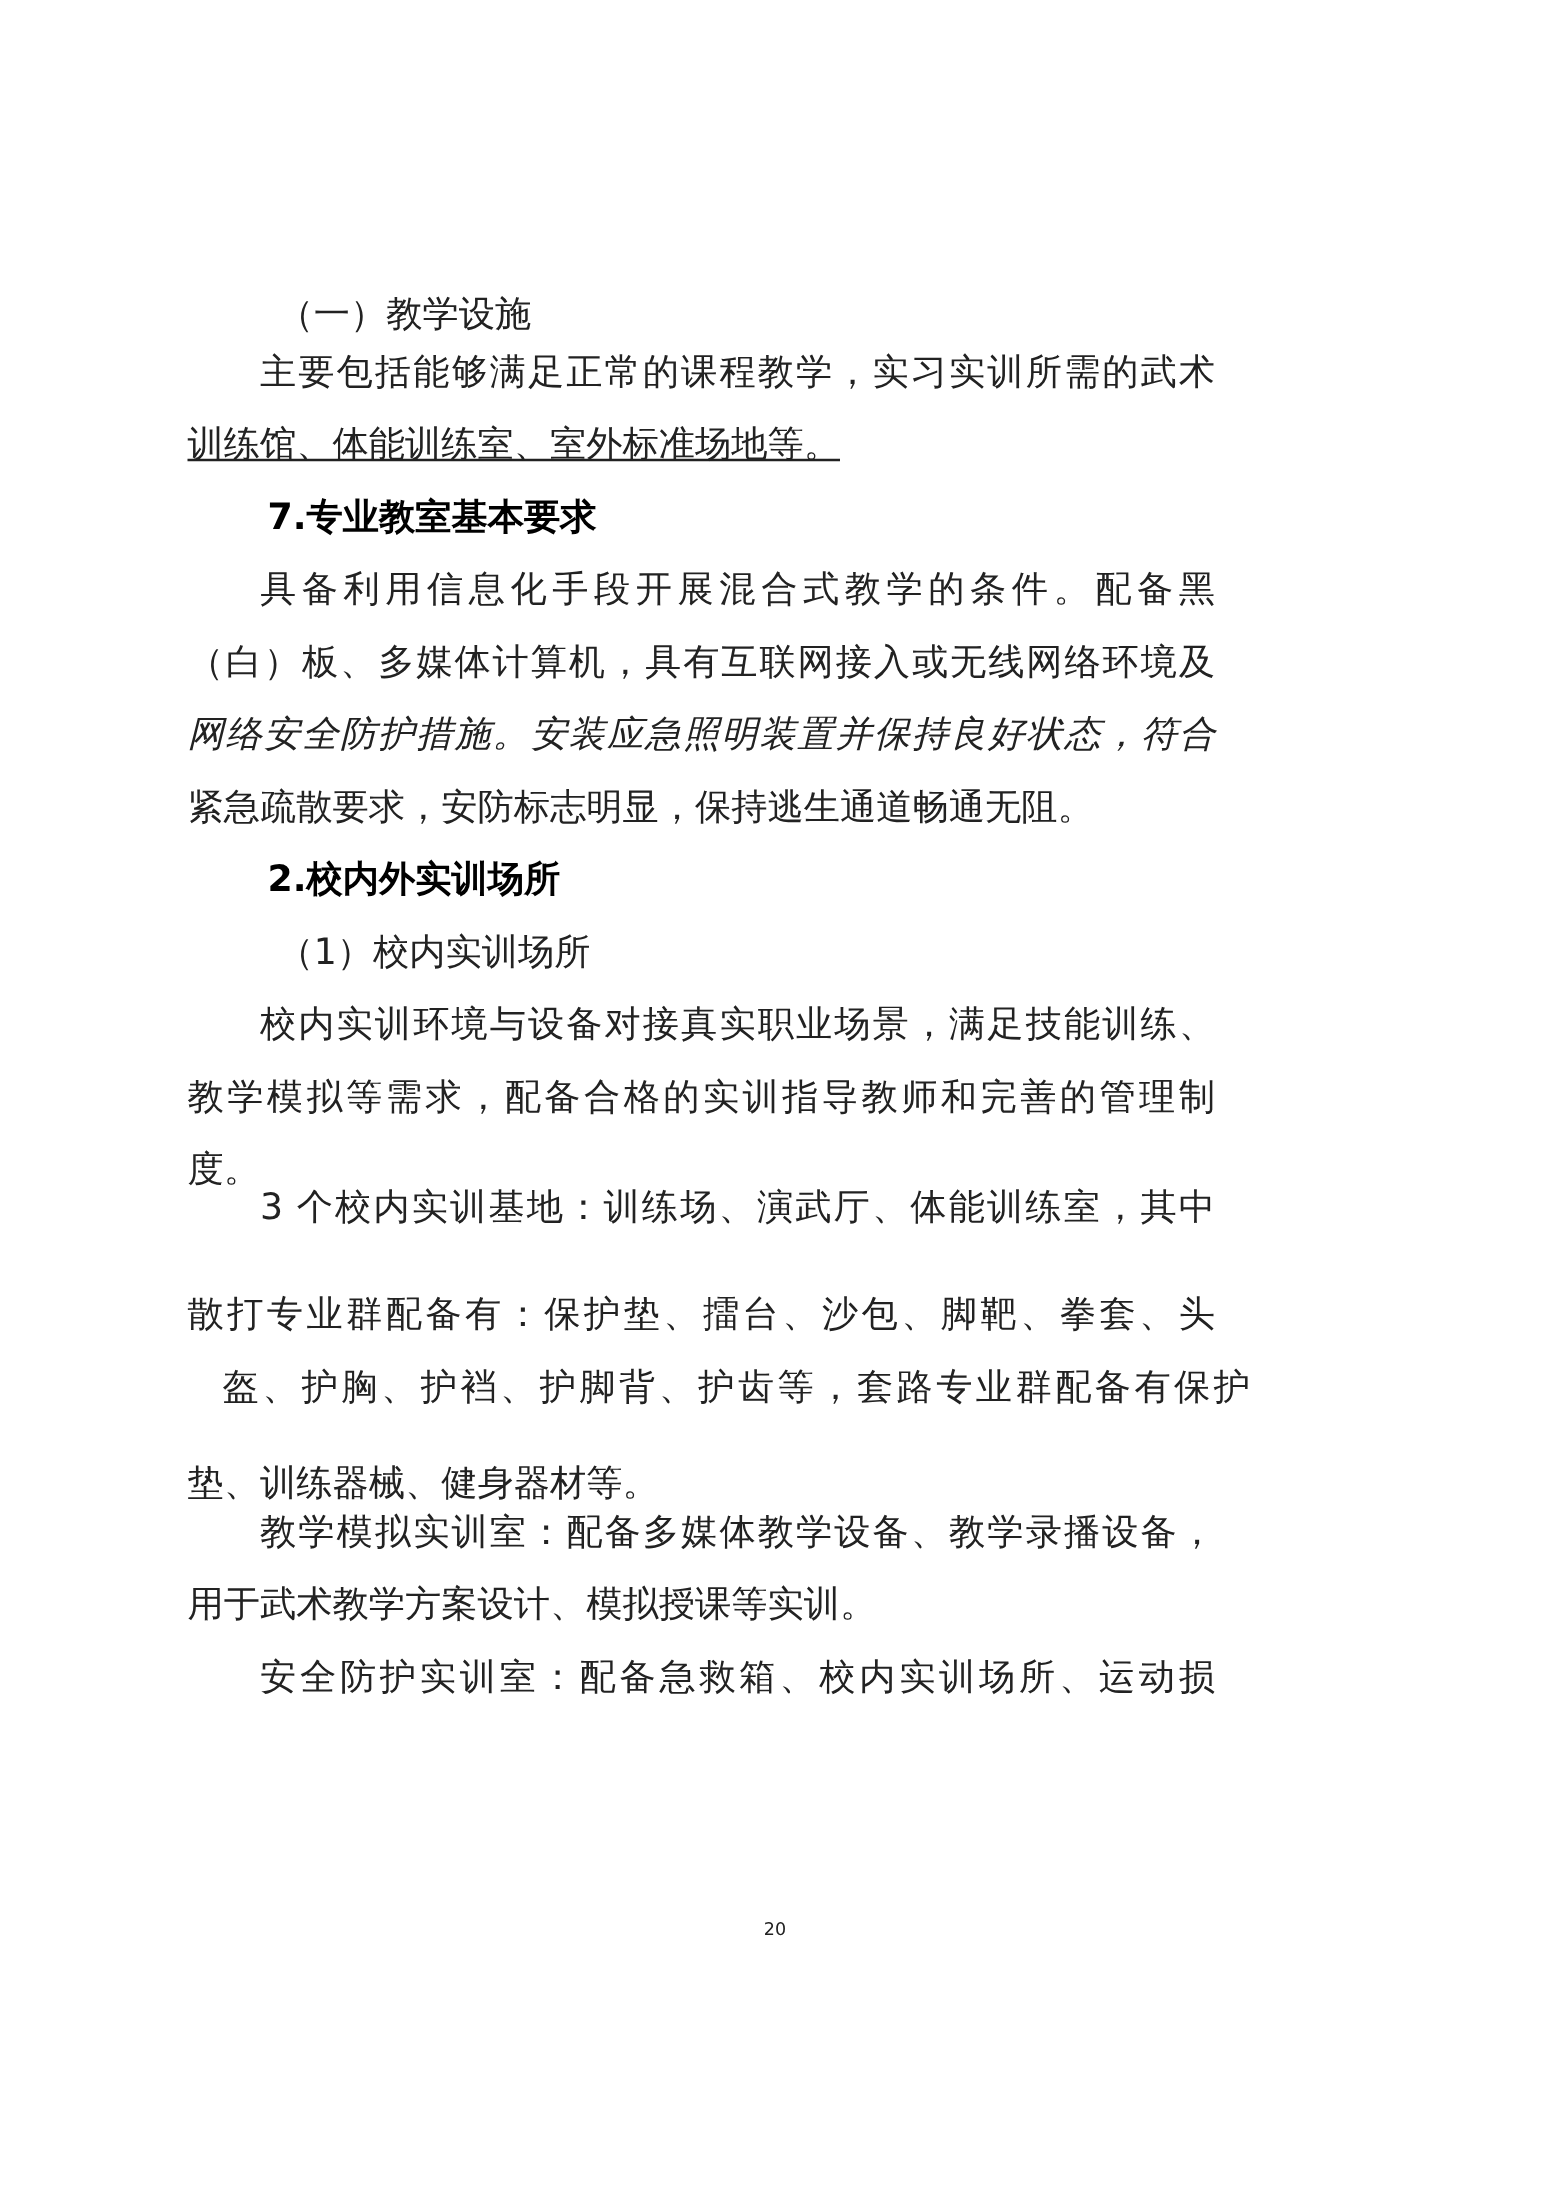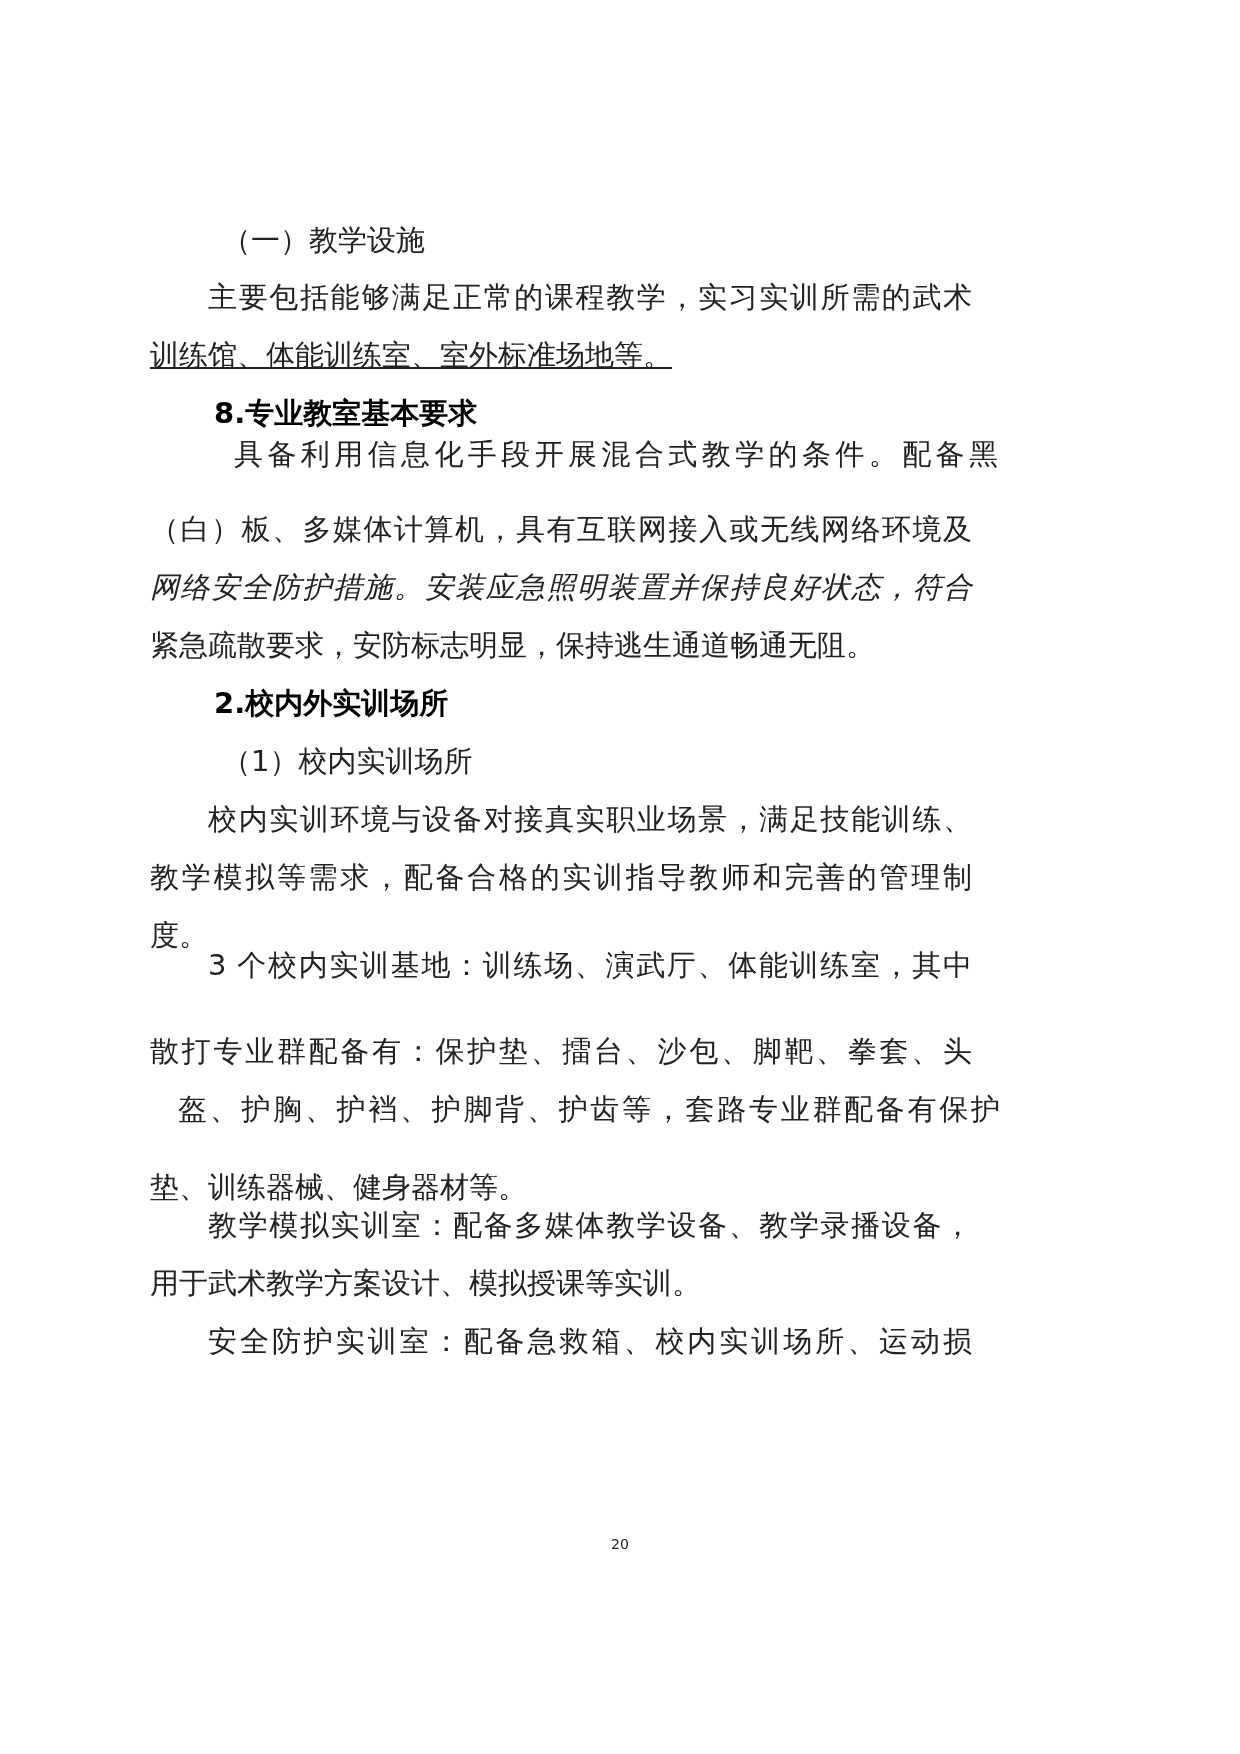--- a/index.html
+++ b/index.html
@@ -65,7 +65,7 @@
 <div class="page">
   <div class="content">
 
-    <div class="line h-sub" style="top:1px;">（一）教学设施</div>
+    <div class="line h-sub" style="top:12px;">（一）教学设施</div>
 
     <div class="line indent justify" style="top:58px;">主要包括能够满足正常的课程教学，实习实训所需的武术</div>
     <div class="line" style="top:116px;text-decoration:underline;">训练馆、体能训练室、室外标准场地等。</div>

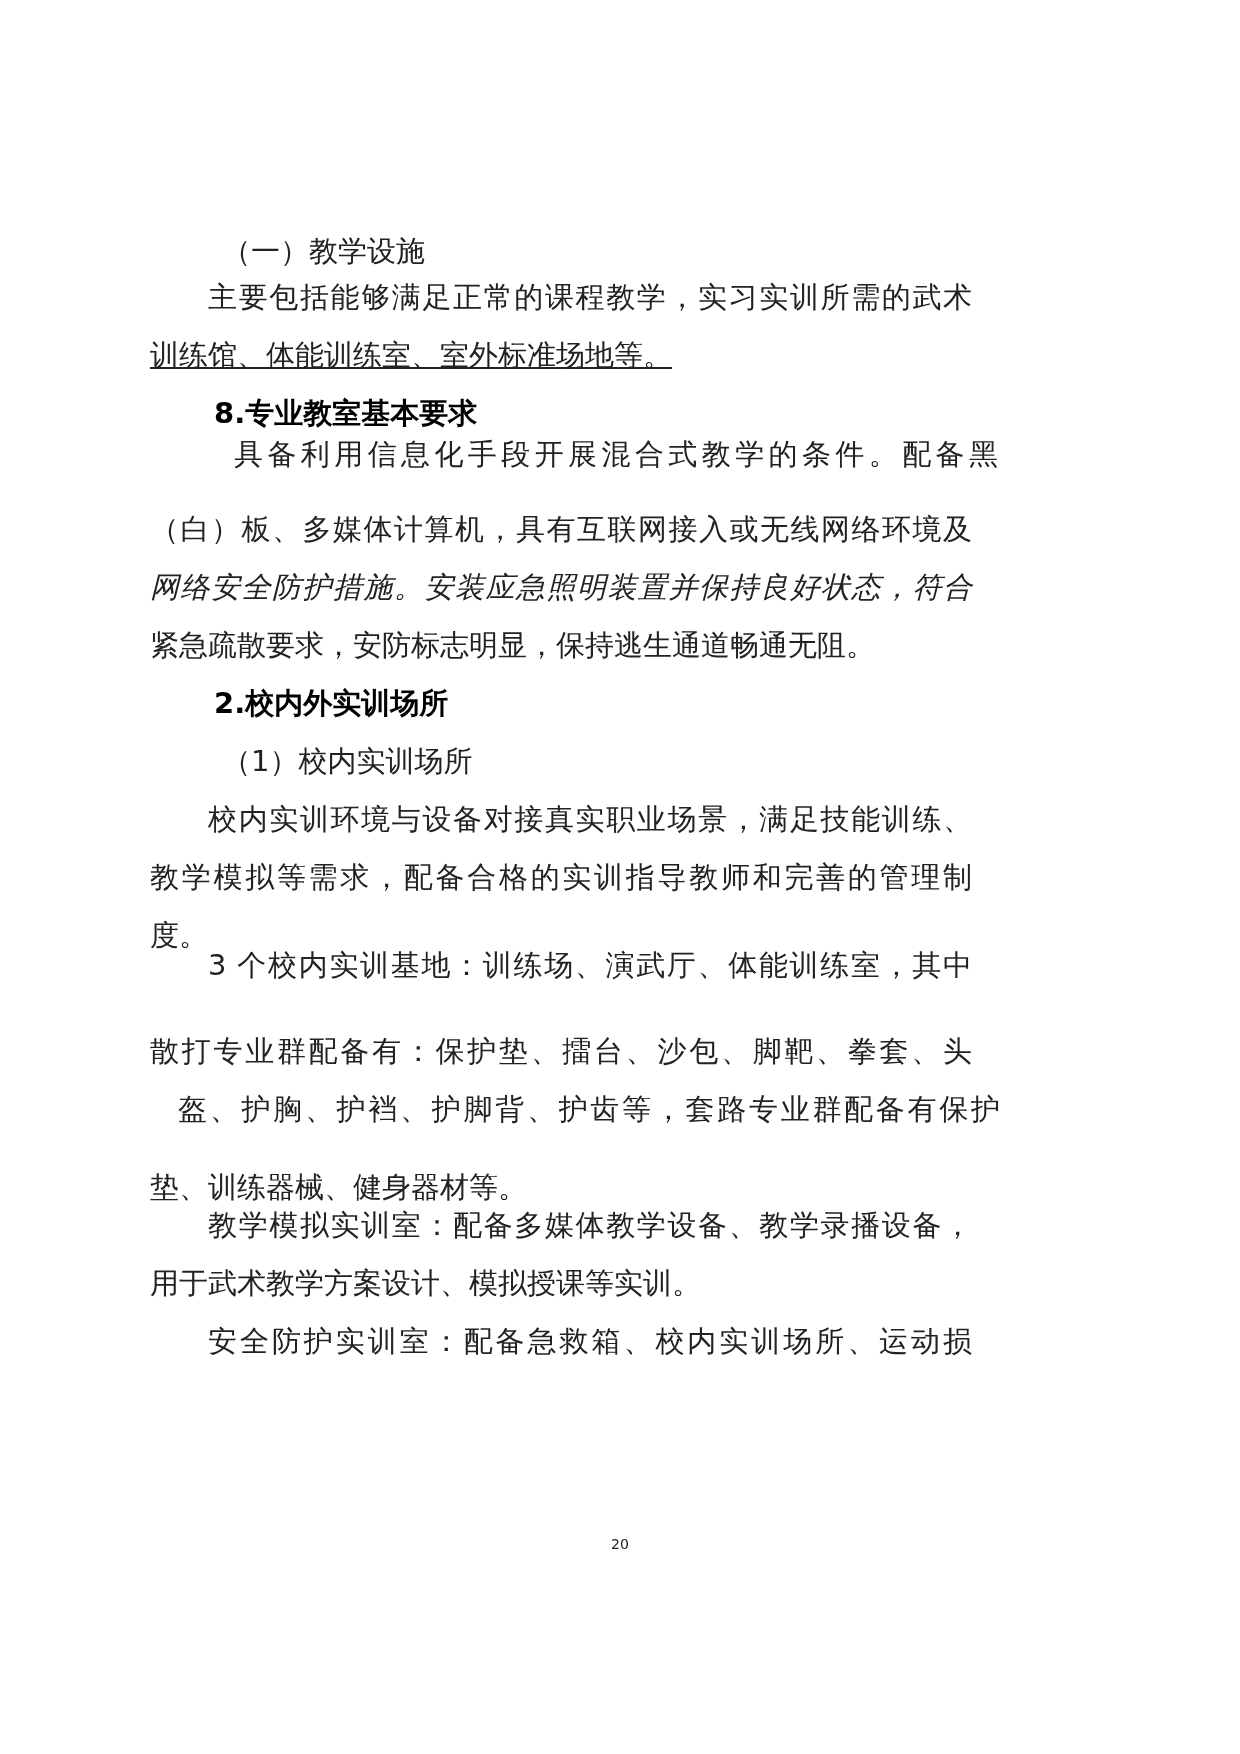--- a/index.html
+++ b/index.html
@@ -70,7 +70,7 @@
     <div class="line indent justify" style="top:58px;">主要包括能够满足正常的课程教学，实习实训所需的武术</div>
     <div class="line" style="top:116px;text-decoration:underline;">训练馆、体能训练室、室外标准场地等。</div>
 
-    <div class="line h-num bold" style="top:174px;">8.专业教室基本要求</div>
+    <div class="line h-num bold" style="top:174px;">7.专业教室基本要求</div>
 
     <div class="line indent justify" style="top:215px;margin-left:26px;">具备利用信息化手段开展混合式教学的条件。配备黑</div>
     <div class="line justify" style="top:290px;">（白）板、多媒体计算机，具有互联网接入或无线网络环境及</div>

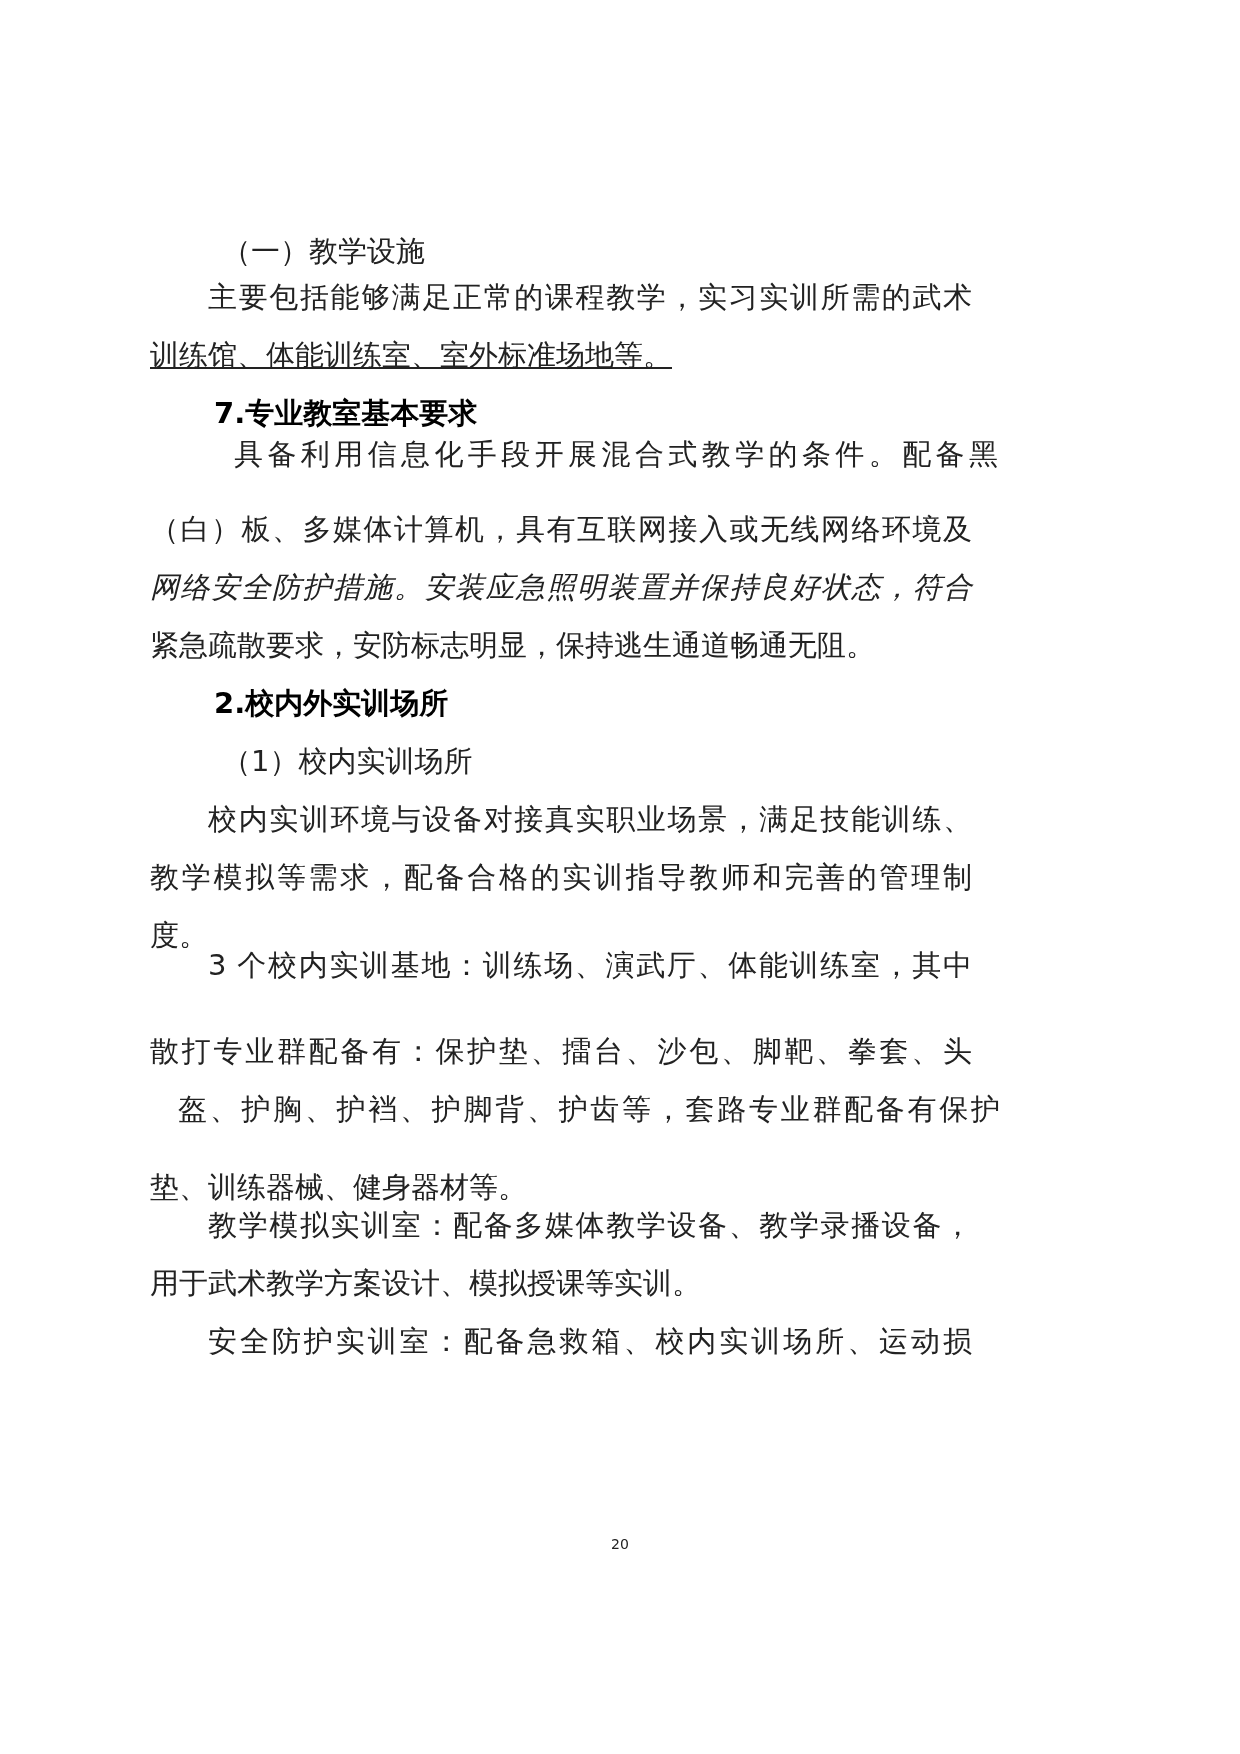--- a/index.html
+++ b/index.html
@@ -72,7 +72,7 @@
 
     <div class="line h-num bold" style="top:174px;">7.专业教室基本要求</div>
 
-    <div class="line indent justify" style="top:215px;margin-left:26px;">具备利用信息化手段开展混合式教学的条件。配备黑</div>
+    <div class="line indent justify" style="top:232px;">具备利用信息化手段开展混合式教学的条件。配备黑</div>
     <div class="line justify" style="top:290px;">（白）板、多媒体计算机，具有互联网接入或无线网络环境及</div>
     <div class="line justify" style="top:348px;font-style:italic;">网络安全防护措施。安装应急照明装置并保持良好状态，符合</div>
     <div class="line" style="top:406px;">紧急疏散要求，安防标志明显，保持逃生通道畅通无阻。</div>

